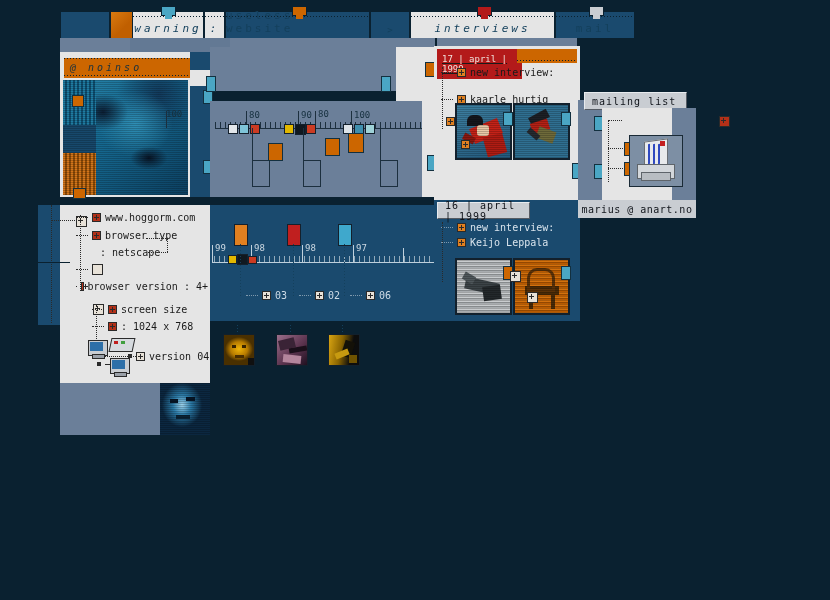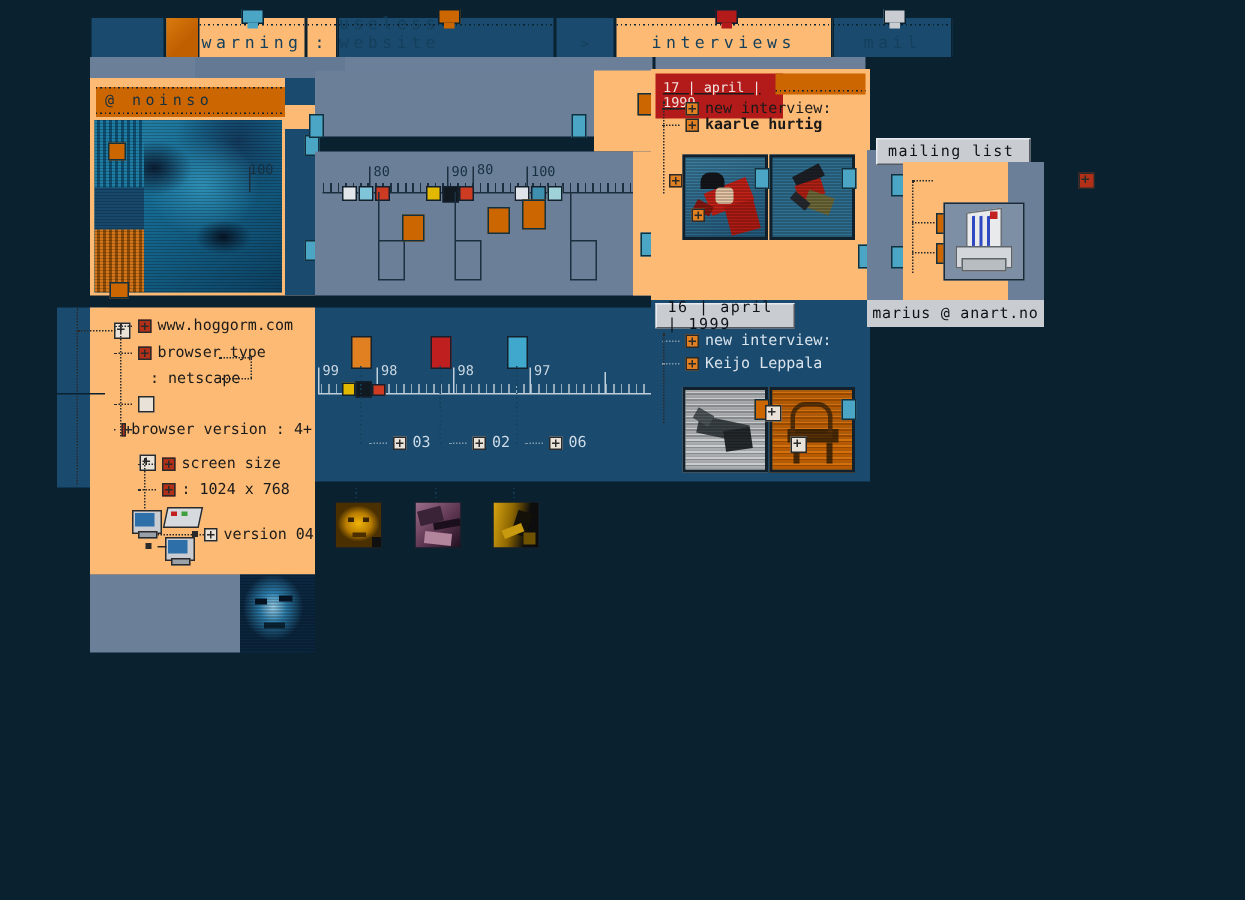--- a/index.html
+++ b/index.html
@@ -8,7 +8,7 @@
        font-size:10px;color:#1a1a1a;-webkit-font-smoothing:none;}
   #root{position:relative;width:830px;height:600px;}
   .abs{position:absolute;}
-  .orange{background:#fdba74;}
+  .orange{background:#e5e5e5;font-style:italic;}
   .blue{background:#1a4a6e;}
   .steel{background:#6b7f99;}
   .steel2{background:#5d7490;}

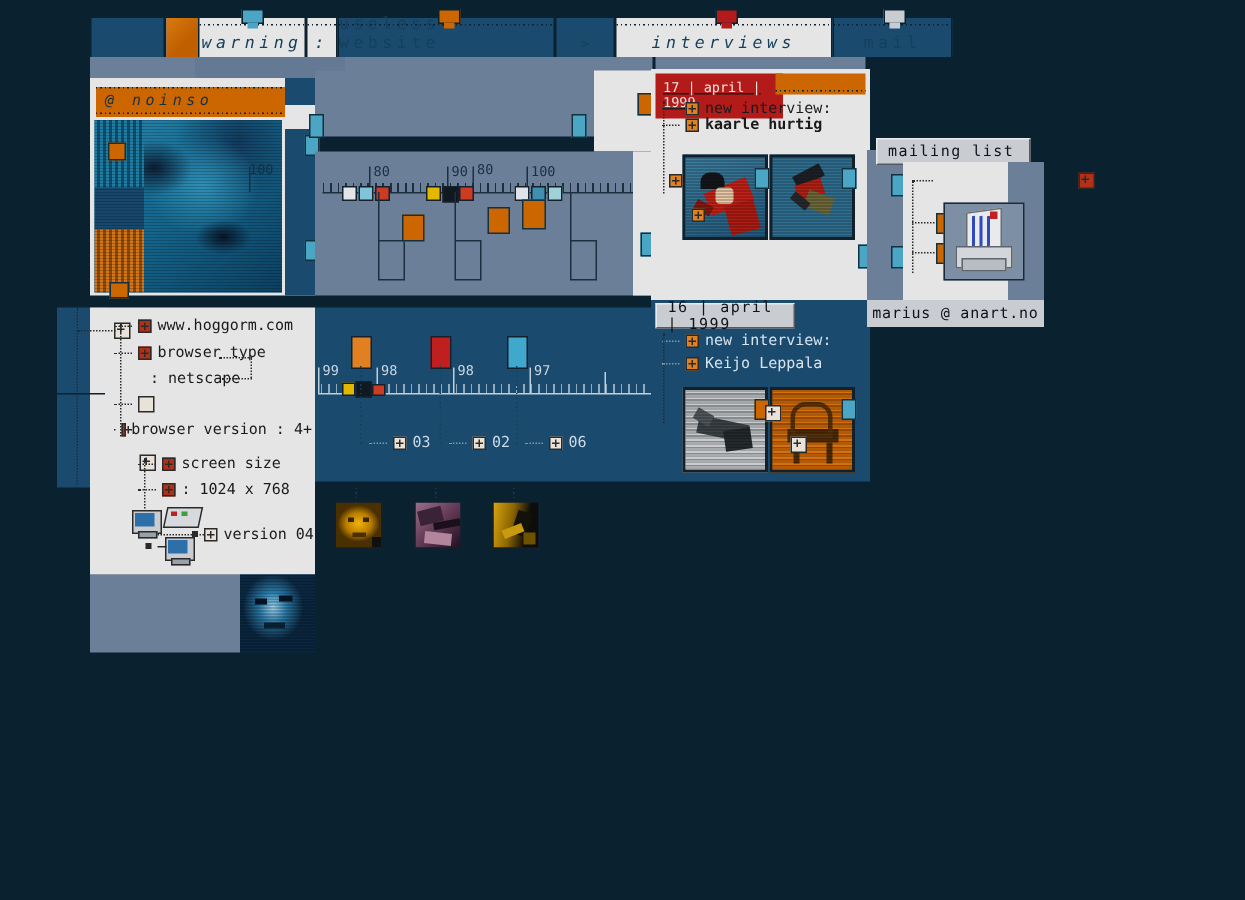--- a/index.html
+++ b/index.html
@@ -236,7 +236,7 @@
       <span class="plus org"></span>
       <span>new interview:</span>
     </div>
-    <div class="trow" style="margin-top:0;font-weight:bold;">
+    <div class="trow" style="margin-top:16px;">
       <span class="dash"></span>
       <span class="plus org"></span>
       <span>kaarle hurtig</span>

